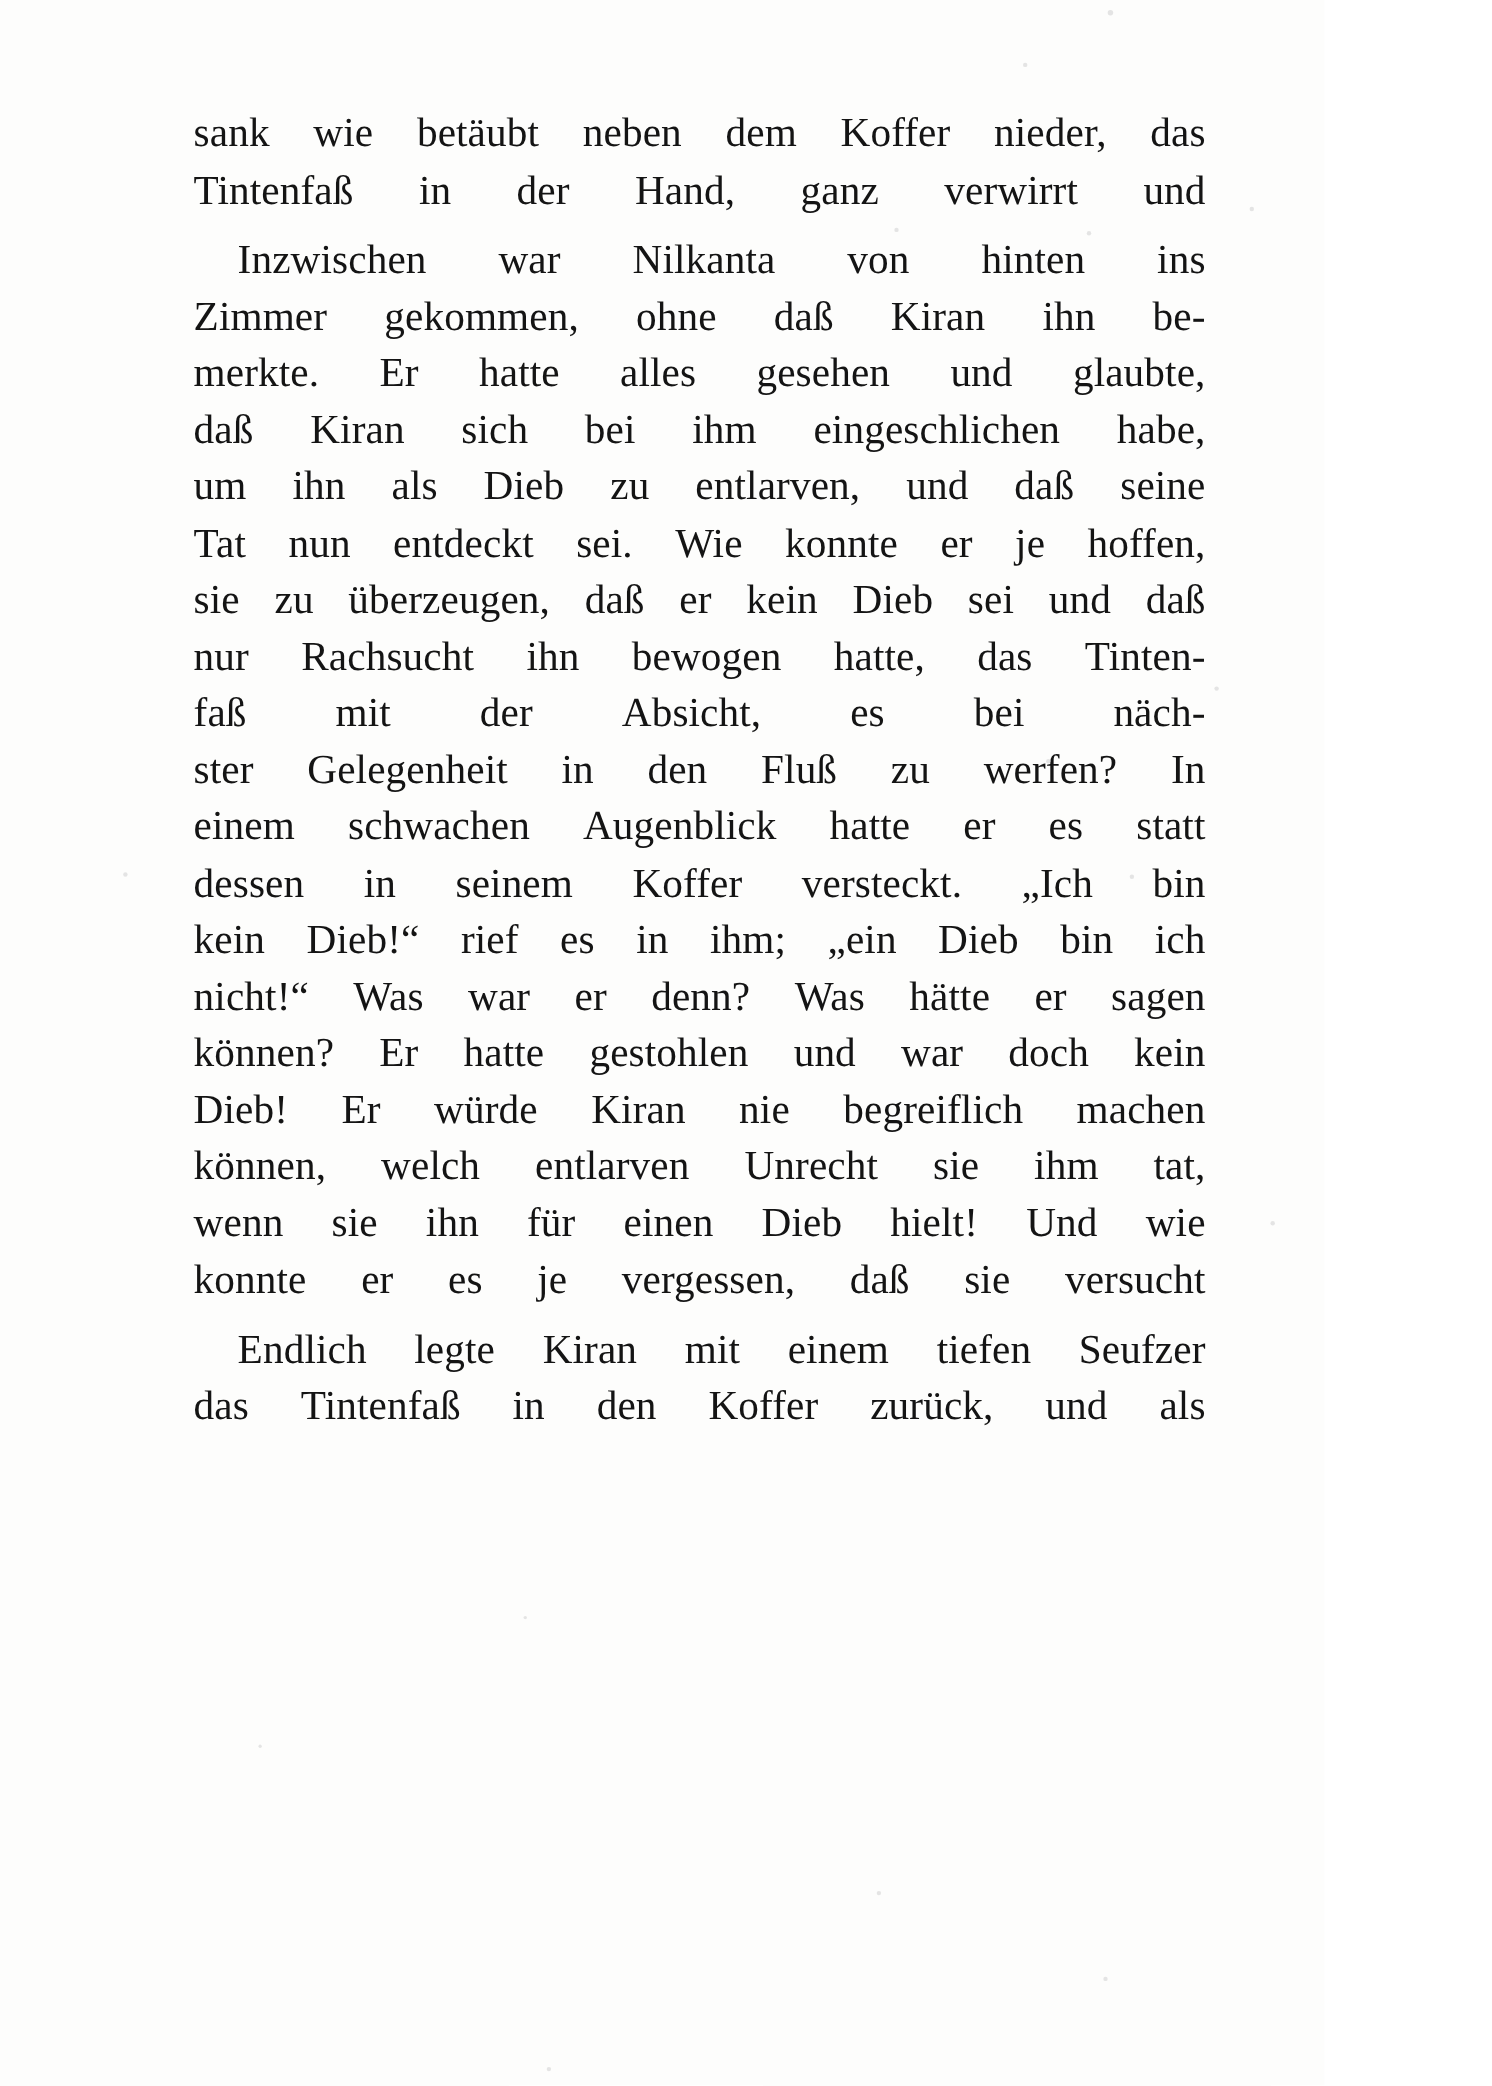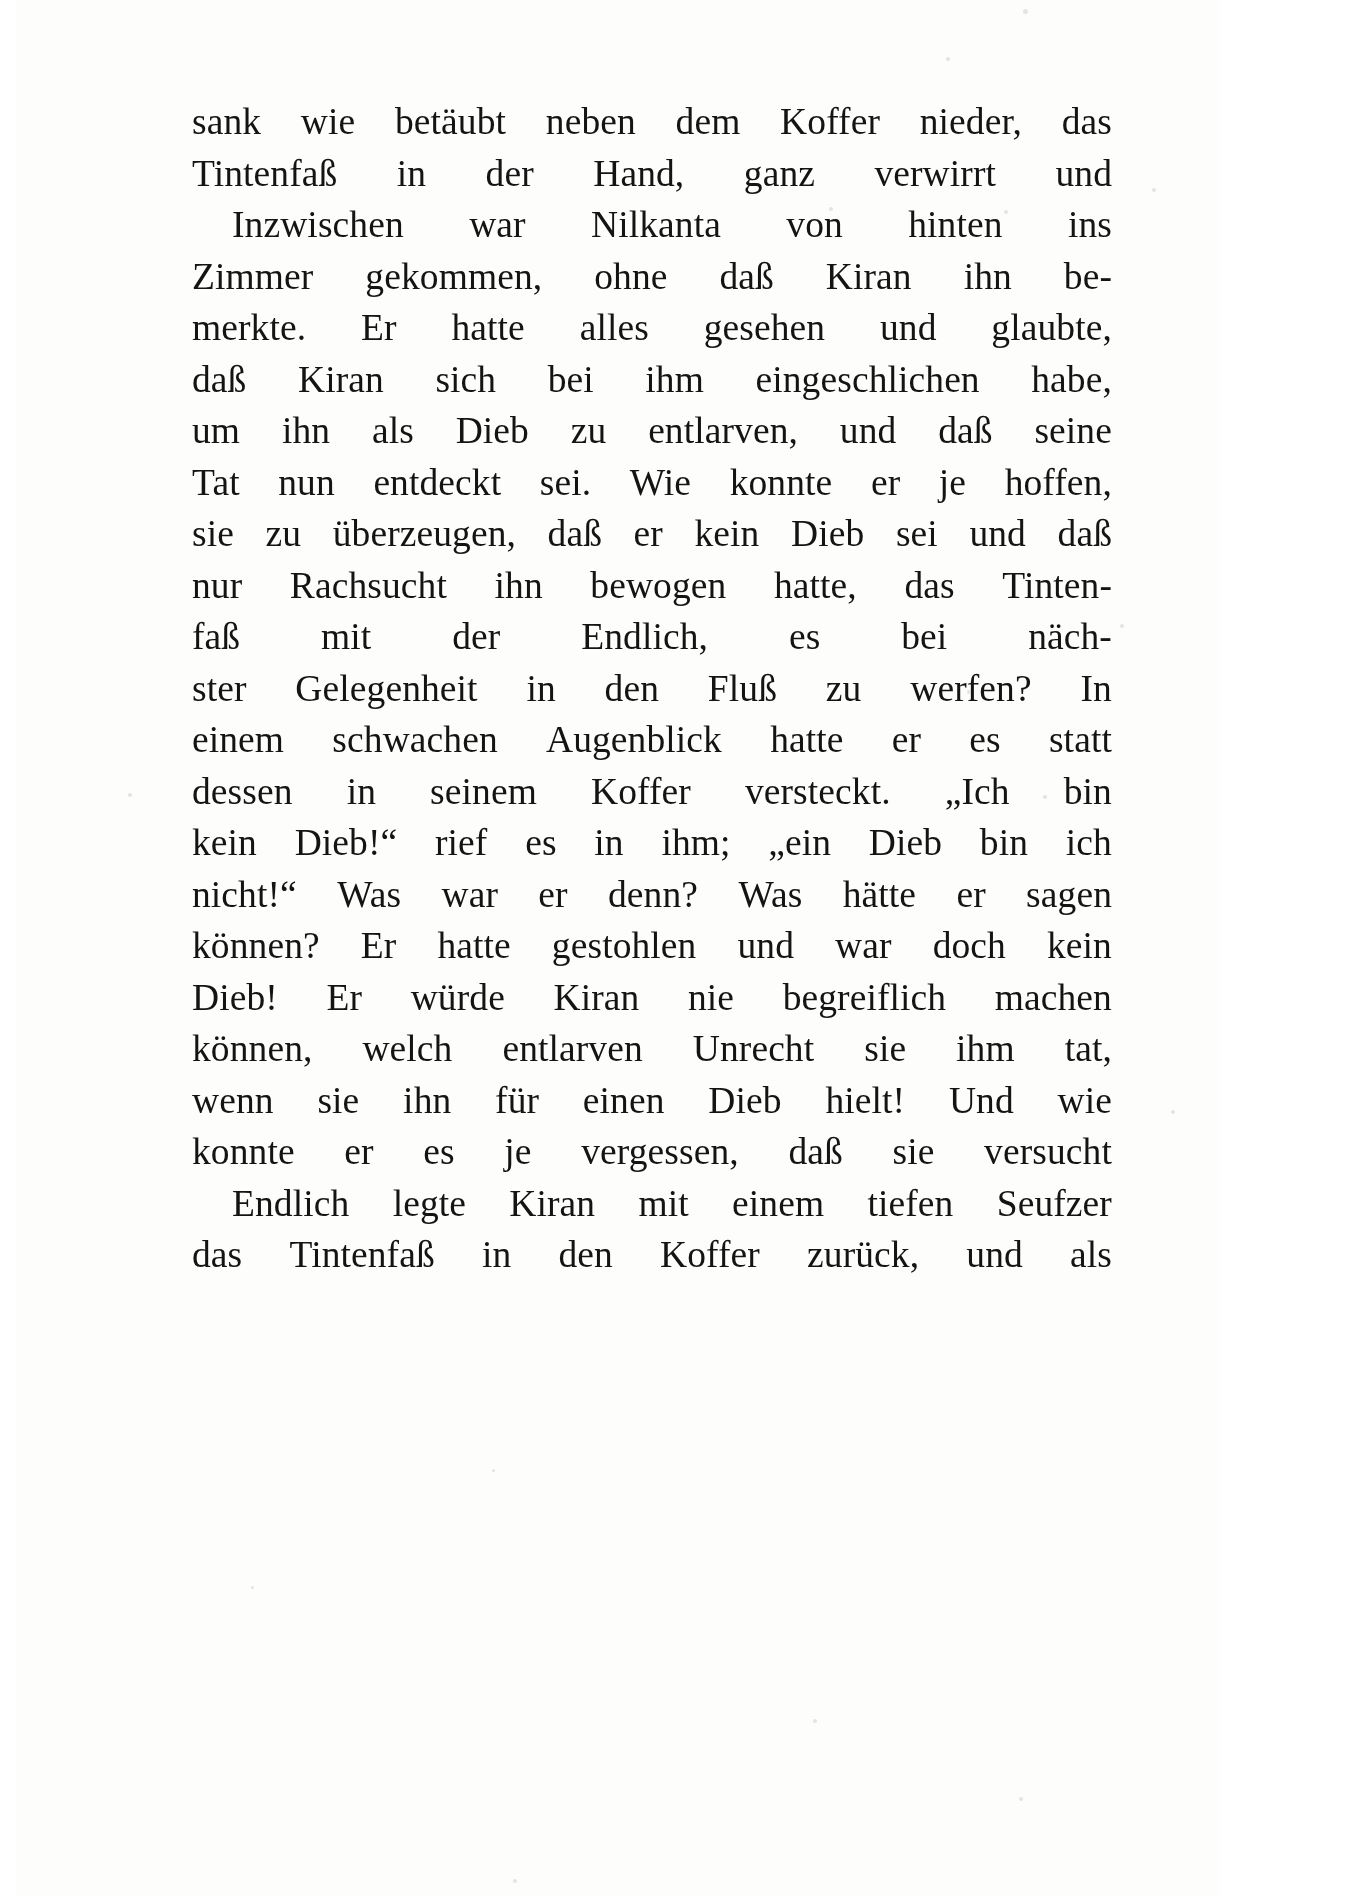--- a/index.html
+++ b/index.html
@@ -17,7 +17,7 @@
   }
   .page {
     position: absolute;
-    top: 0; left: 16px;
+    top: 0; left: 0;
     width: 1204px;
     height: 1896px;
     background: #fdfdfc;

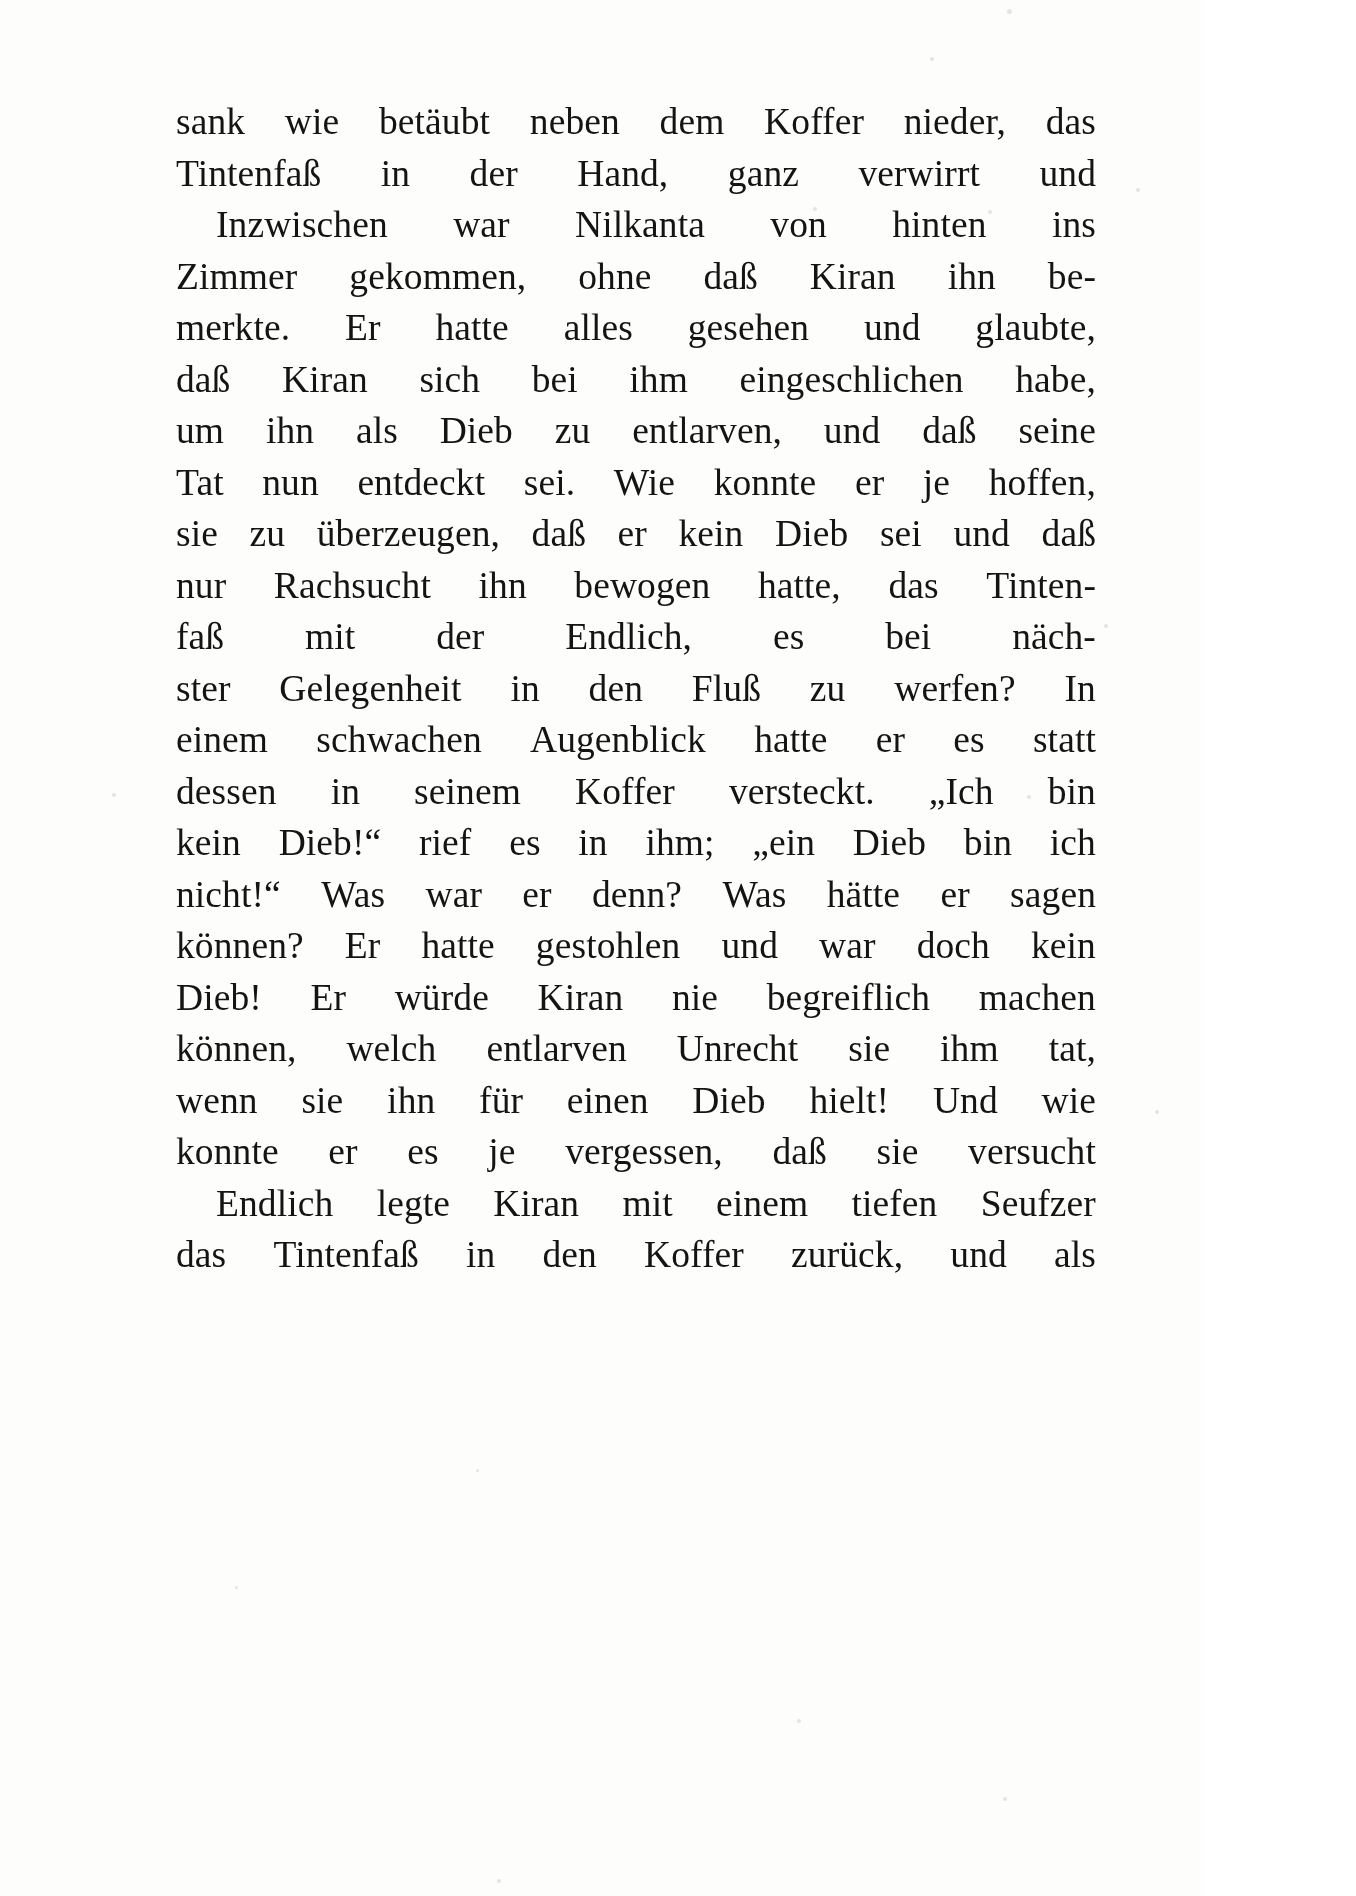--- a/index.html
+++ b/index.html
@@ -38,7 +38,7 @@
     color: #141414;
   }
   .para + .para {
-    margin-top: 0px;
+    margin-top: 12px;
   }
   
   .line {

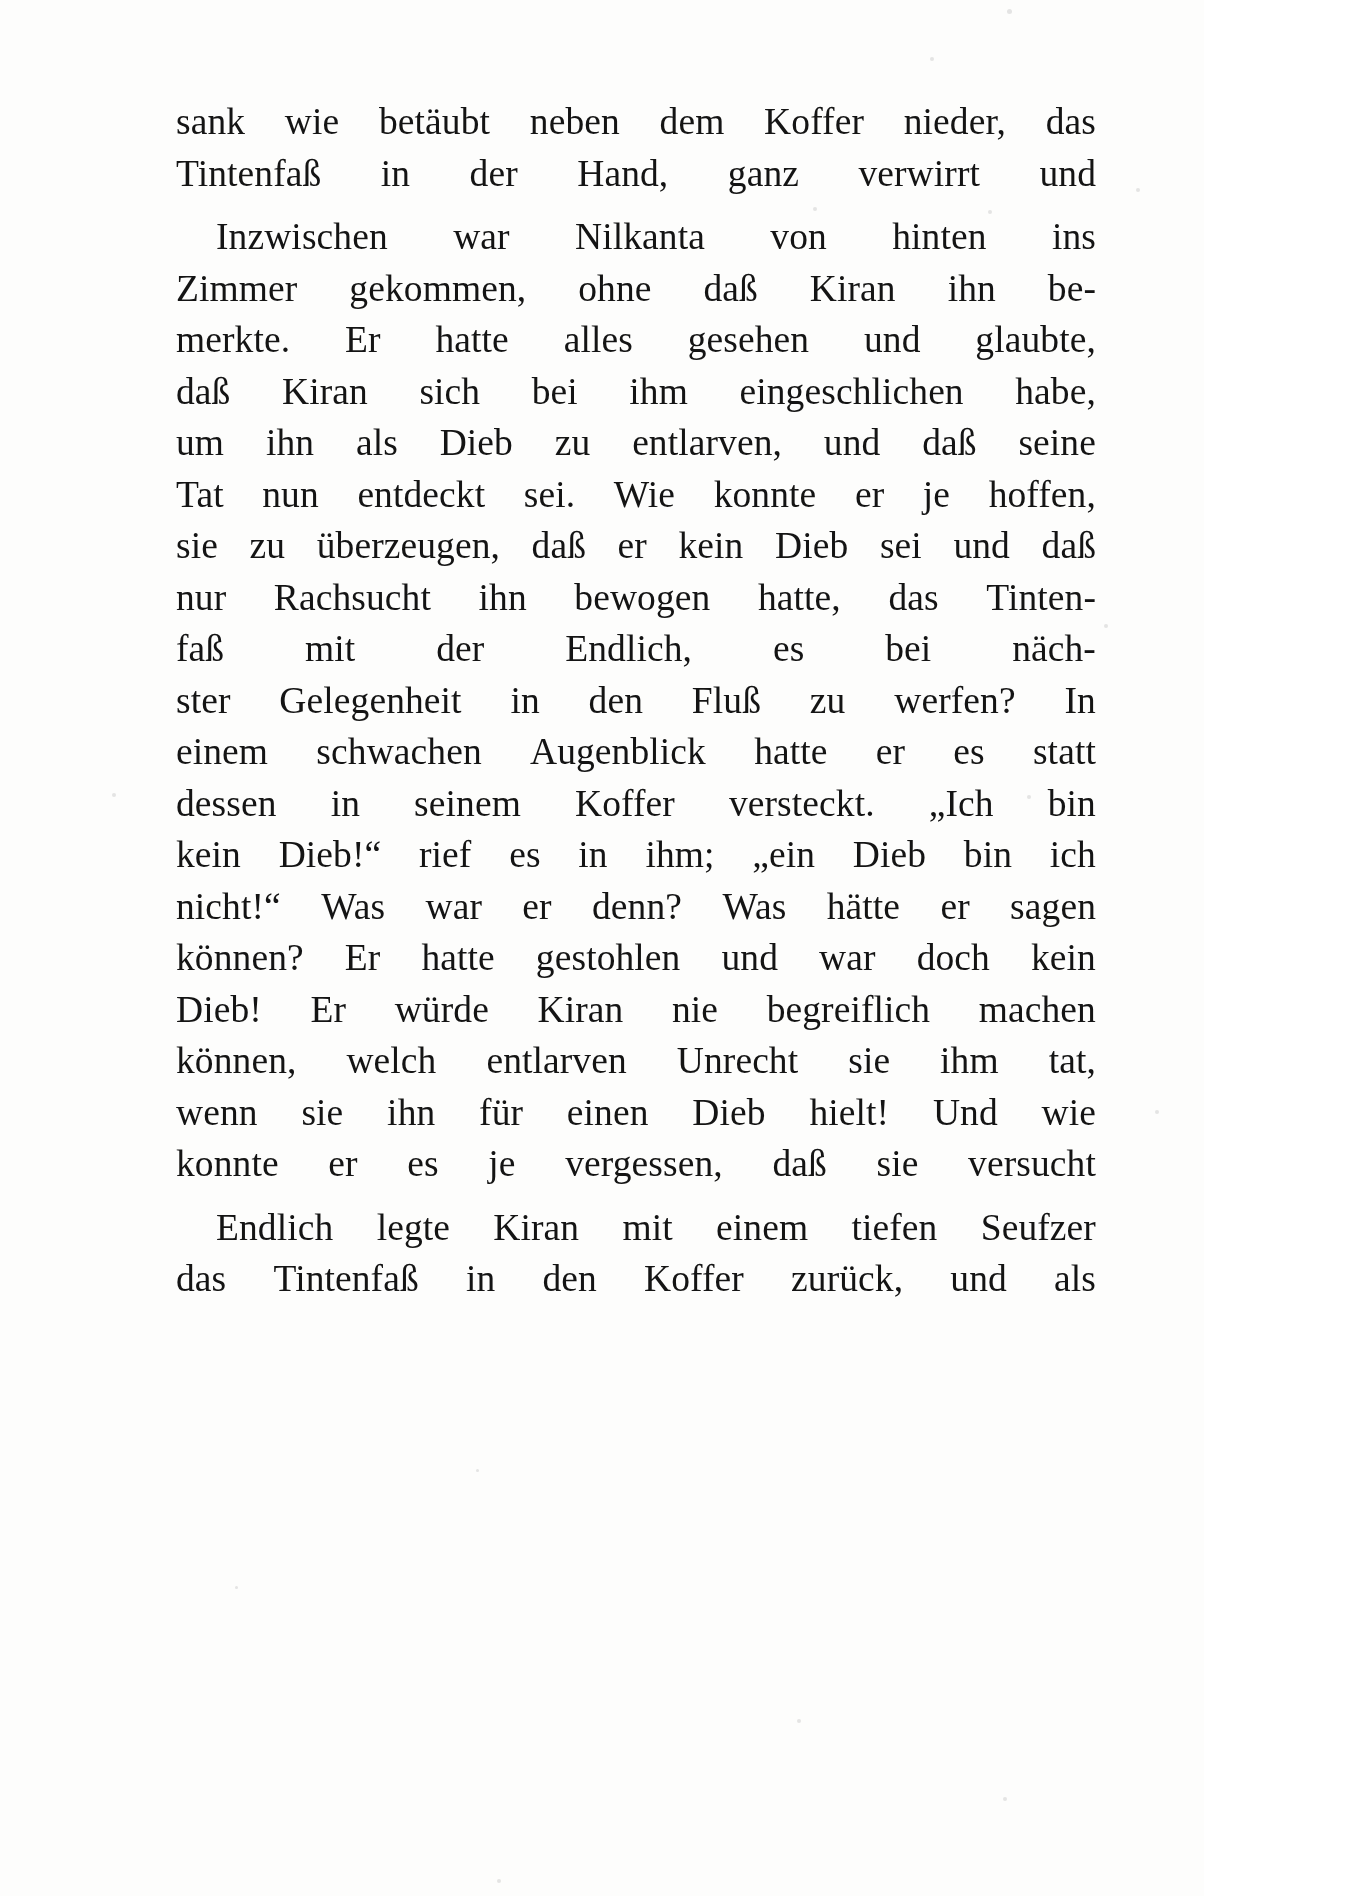--- a/index.html
+++ b/index.html
@@ -176,7 +176,7 @@
           <span>faß</span>
           <span>mit</span>
           <span>der</span>
-          <span>Endlich,</span>
+          <span>Absicht,</span>
           <span>es</span>
           <span>bei</span>
           <span>näch-</span>

